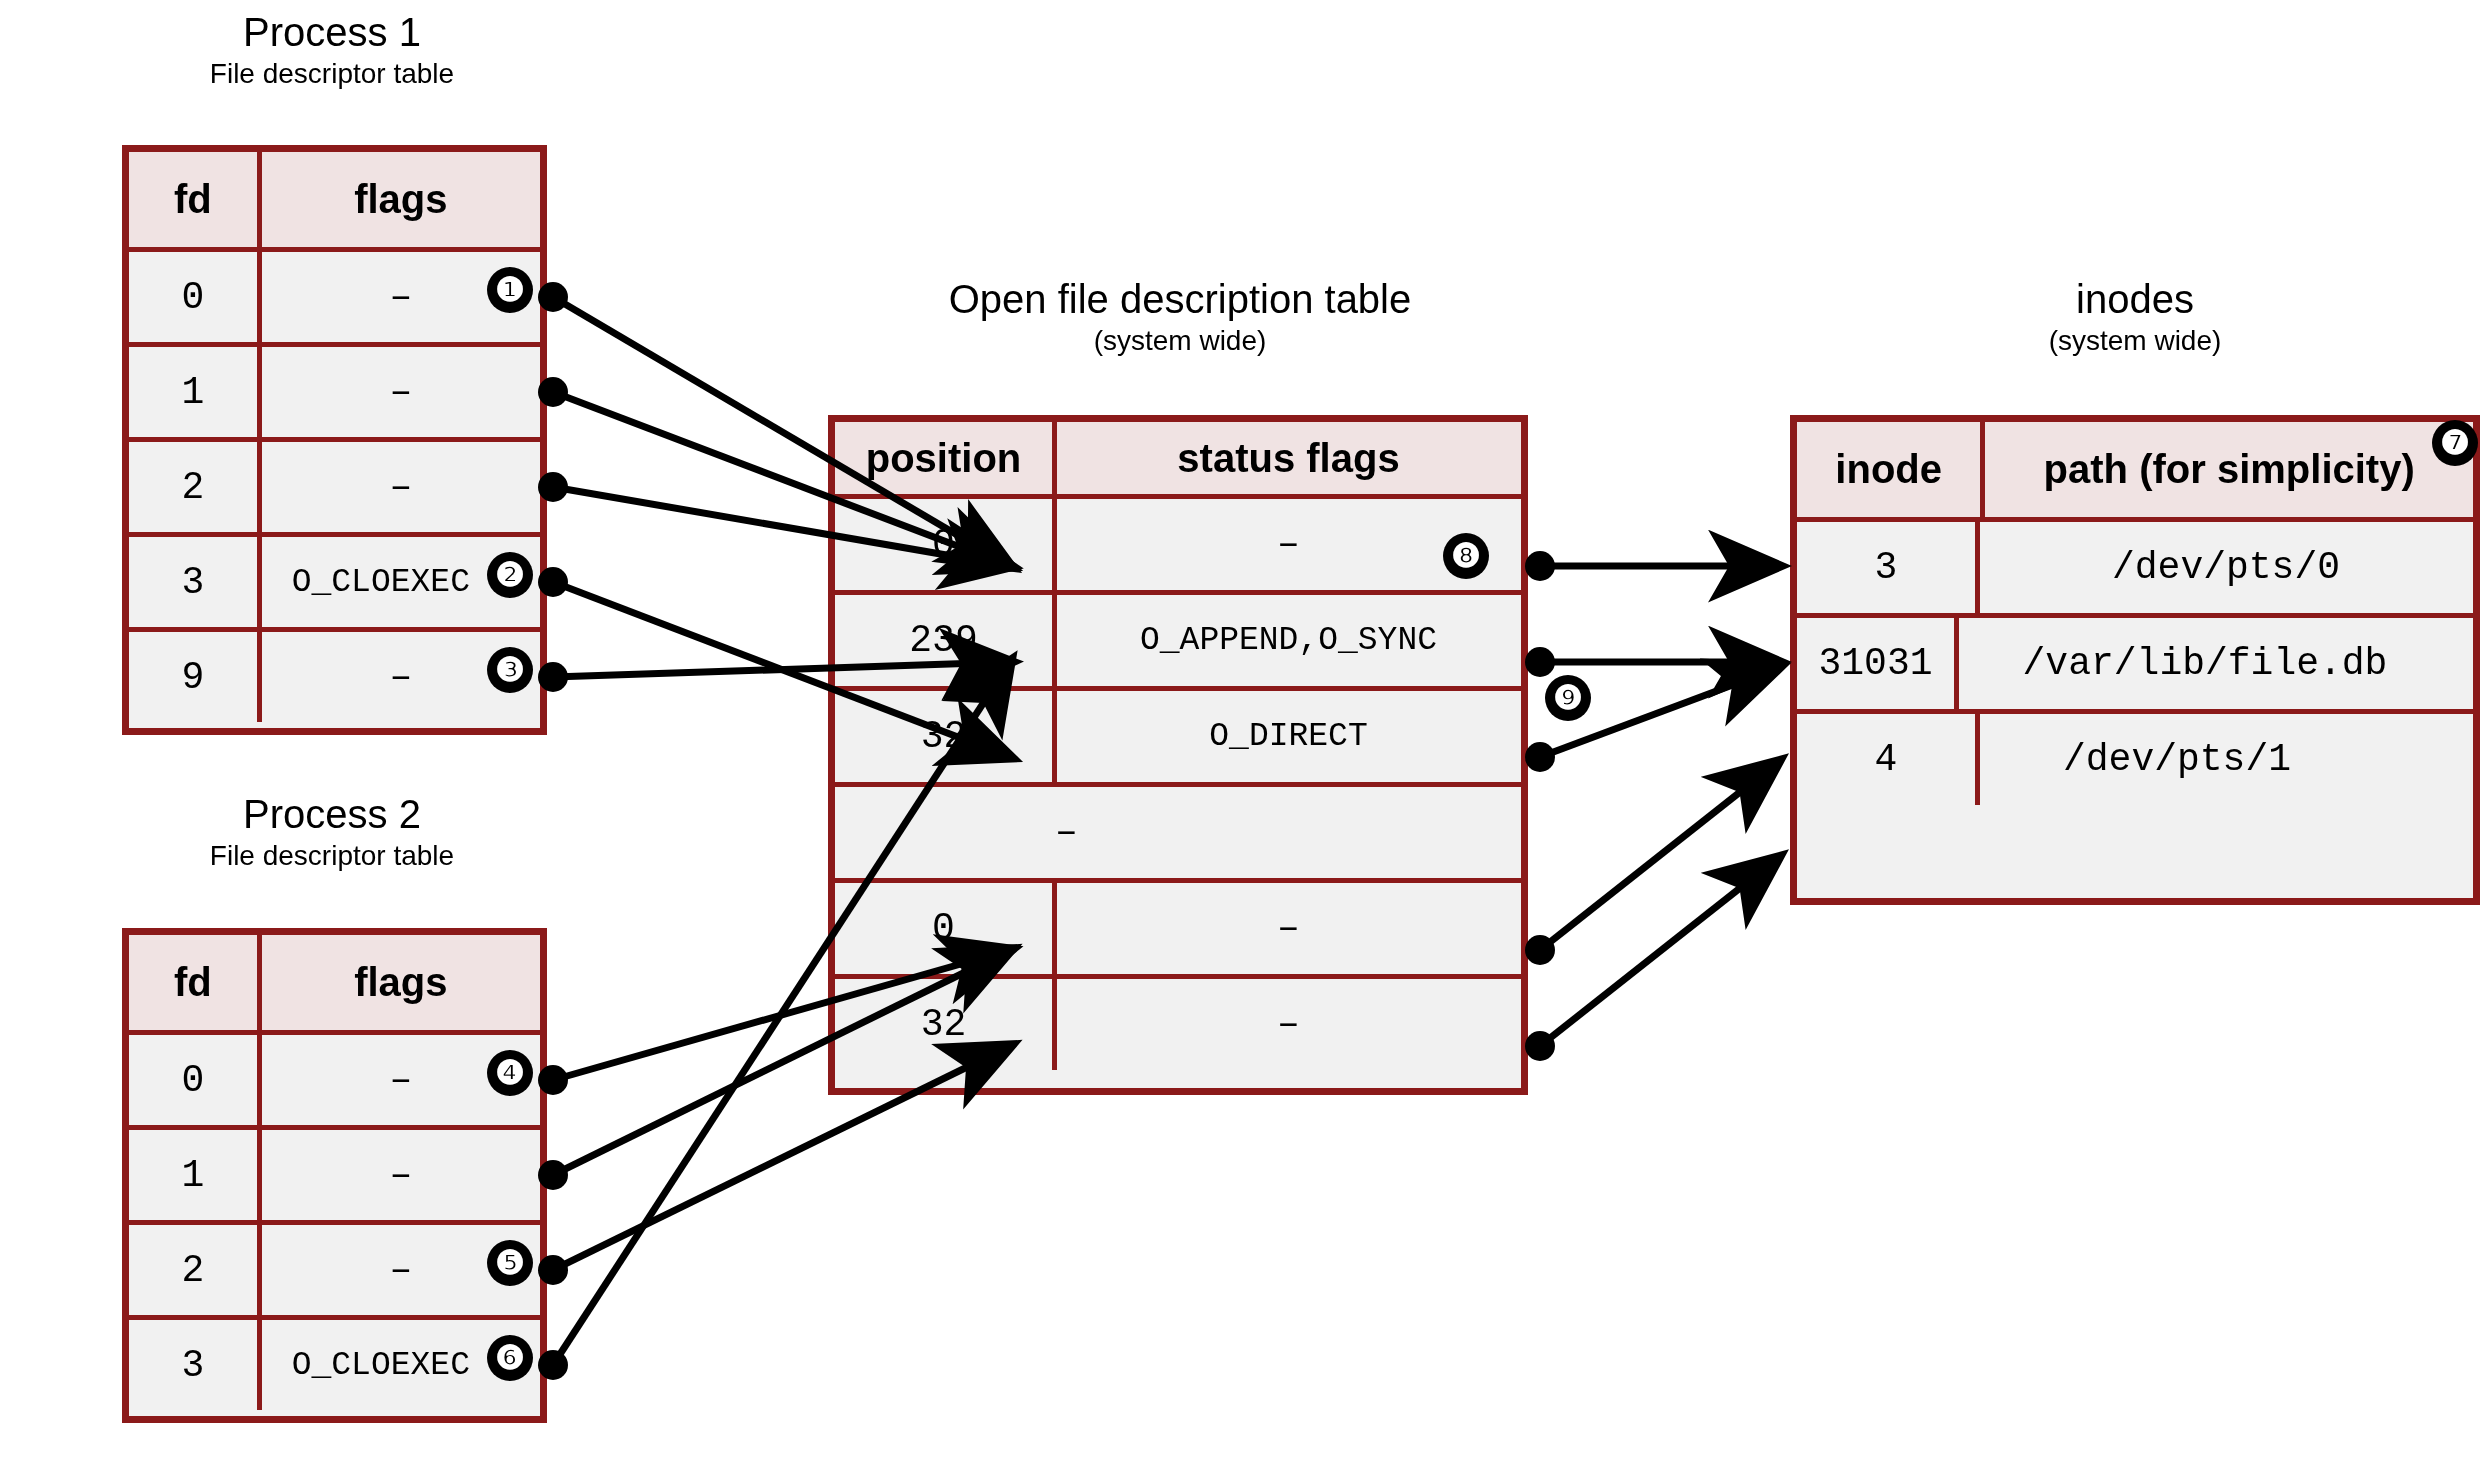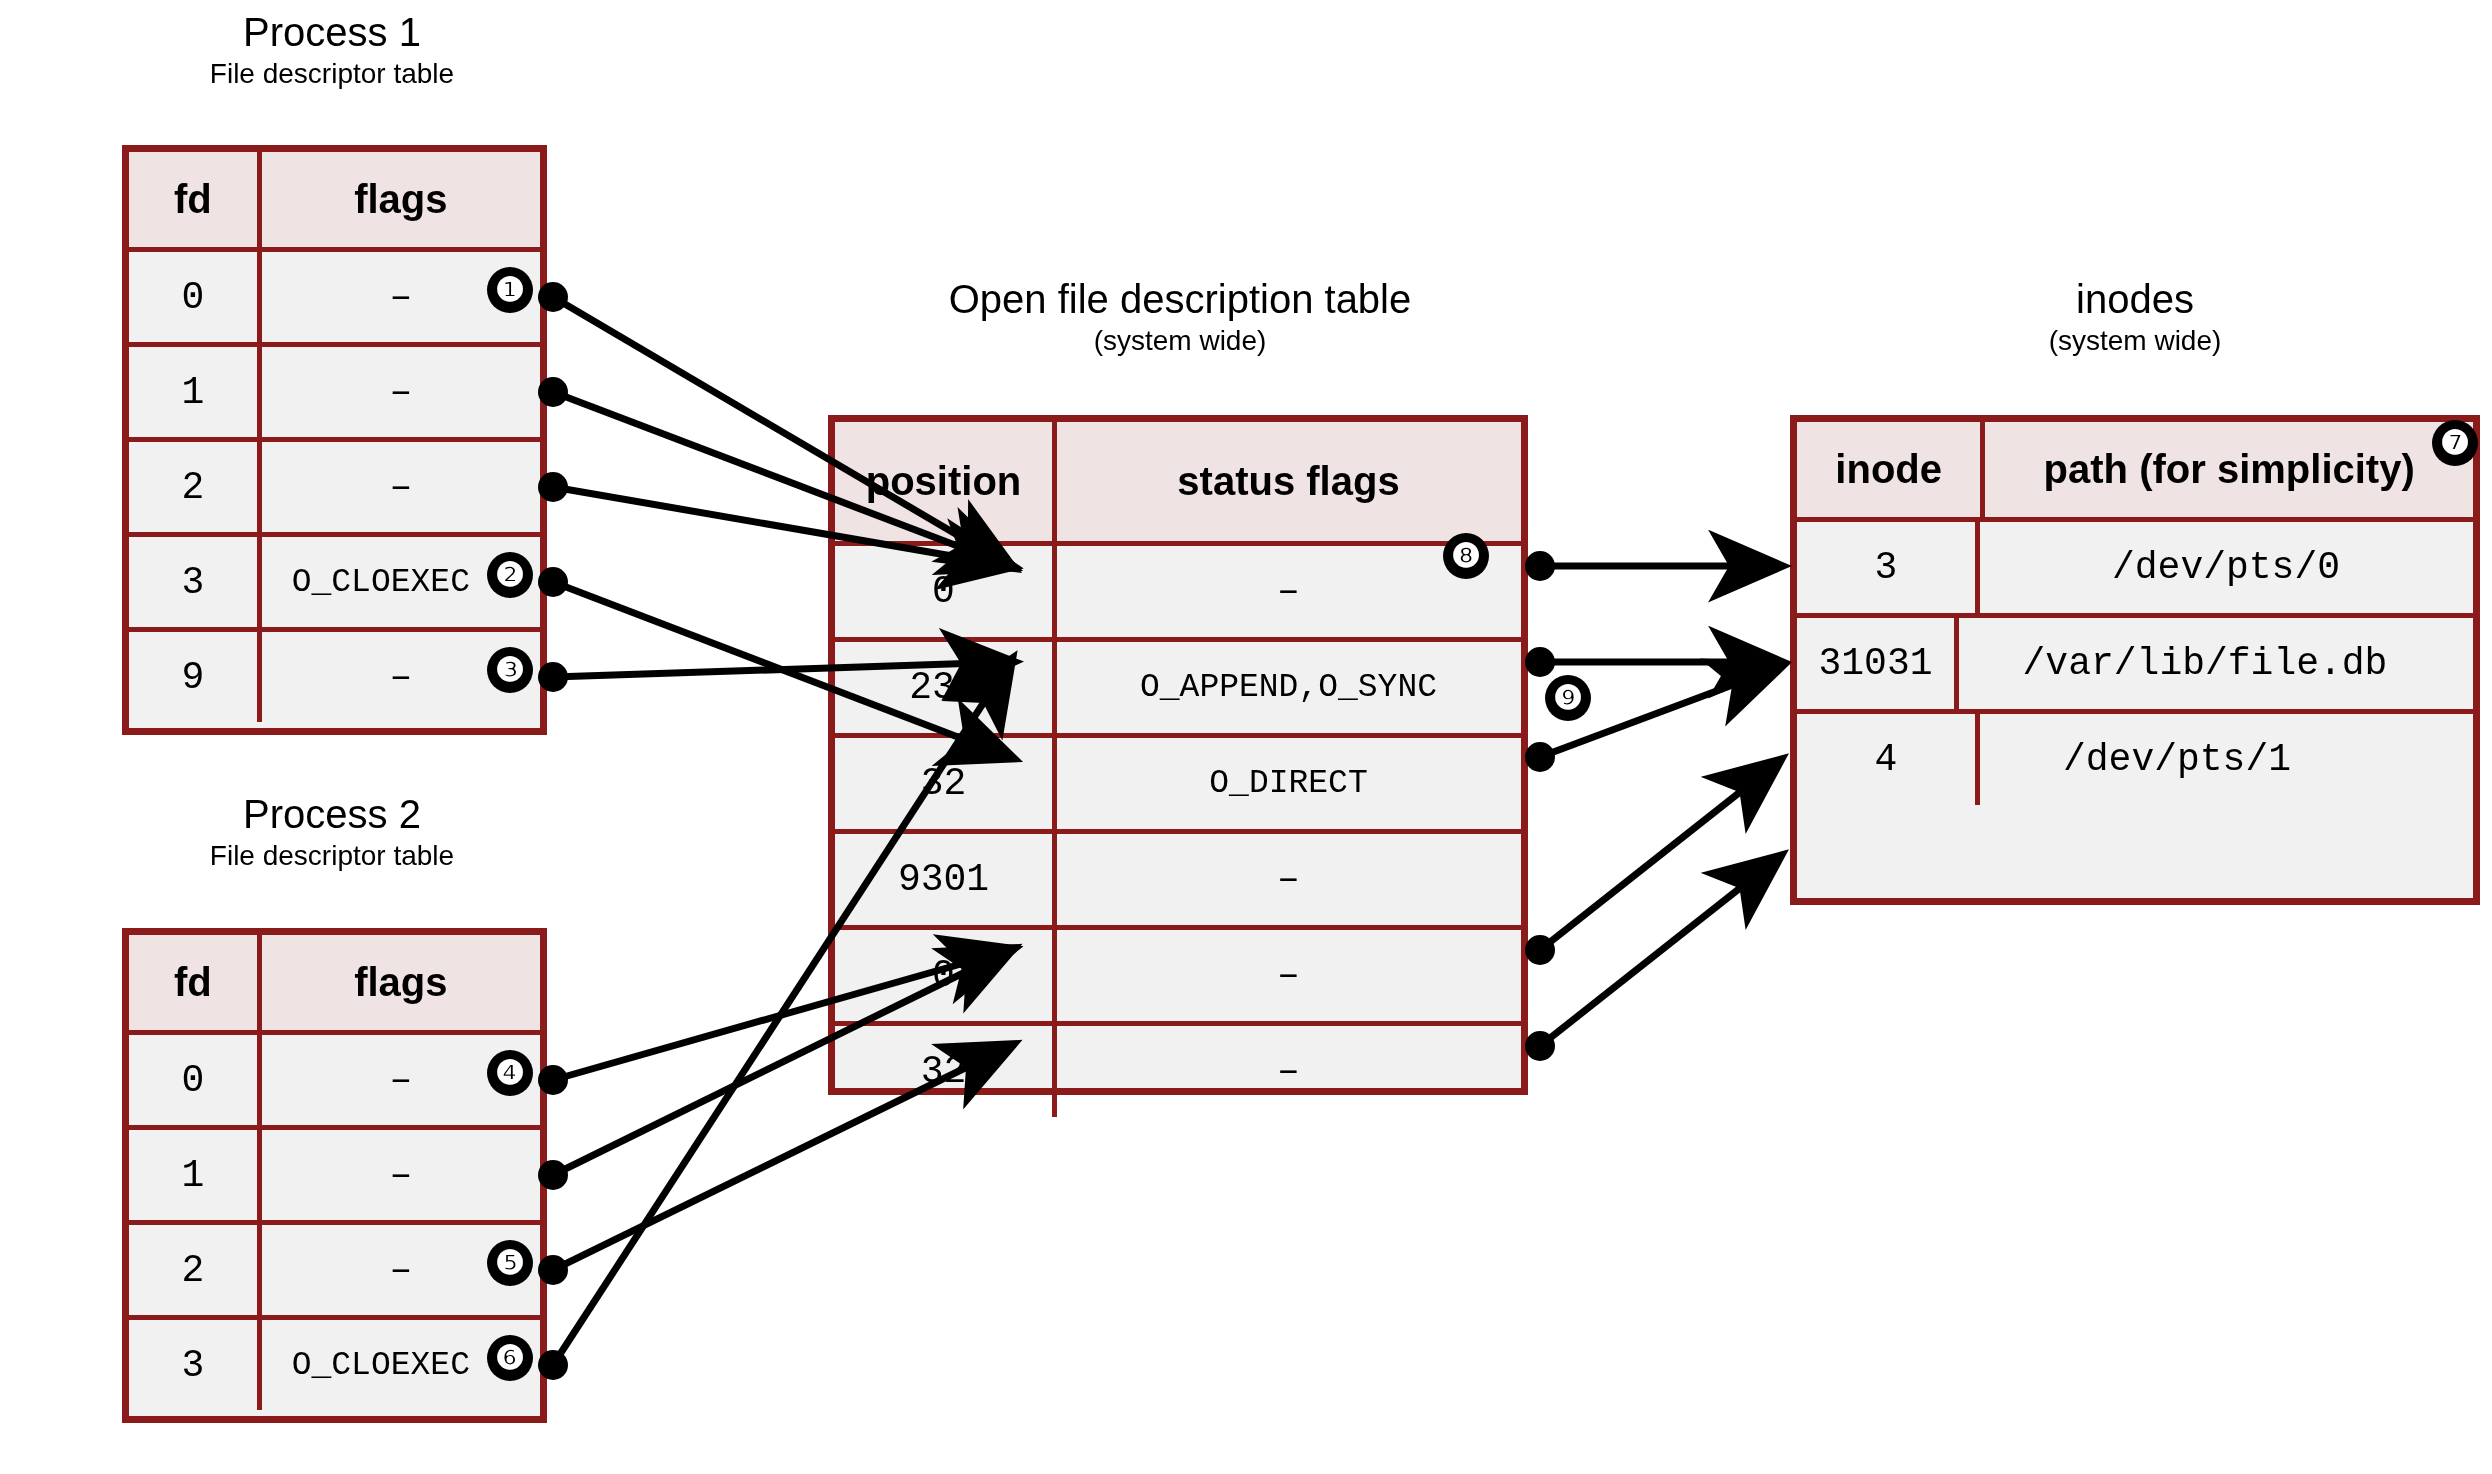--- a/index.html
+++ b/index.html
@@ -118,7 +118,7 @@
   <div class="marker" style="left:487px; top:1335px;">❻</div>
 
   <div class="tbl" style="left:828px; top:415px; width:700px; height:680px;">
-    <div class="row head" style="height:119px;">
+    <div class="row head" style="height:72px;">
       <div class="cell c-left" style="width:222px;">position</div>
       <div class="cell" style="width:463px;">status flags</div>
     </div>

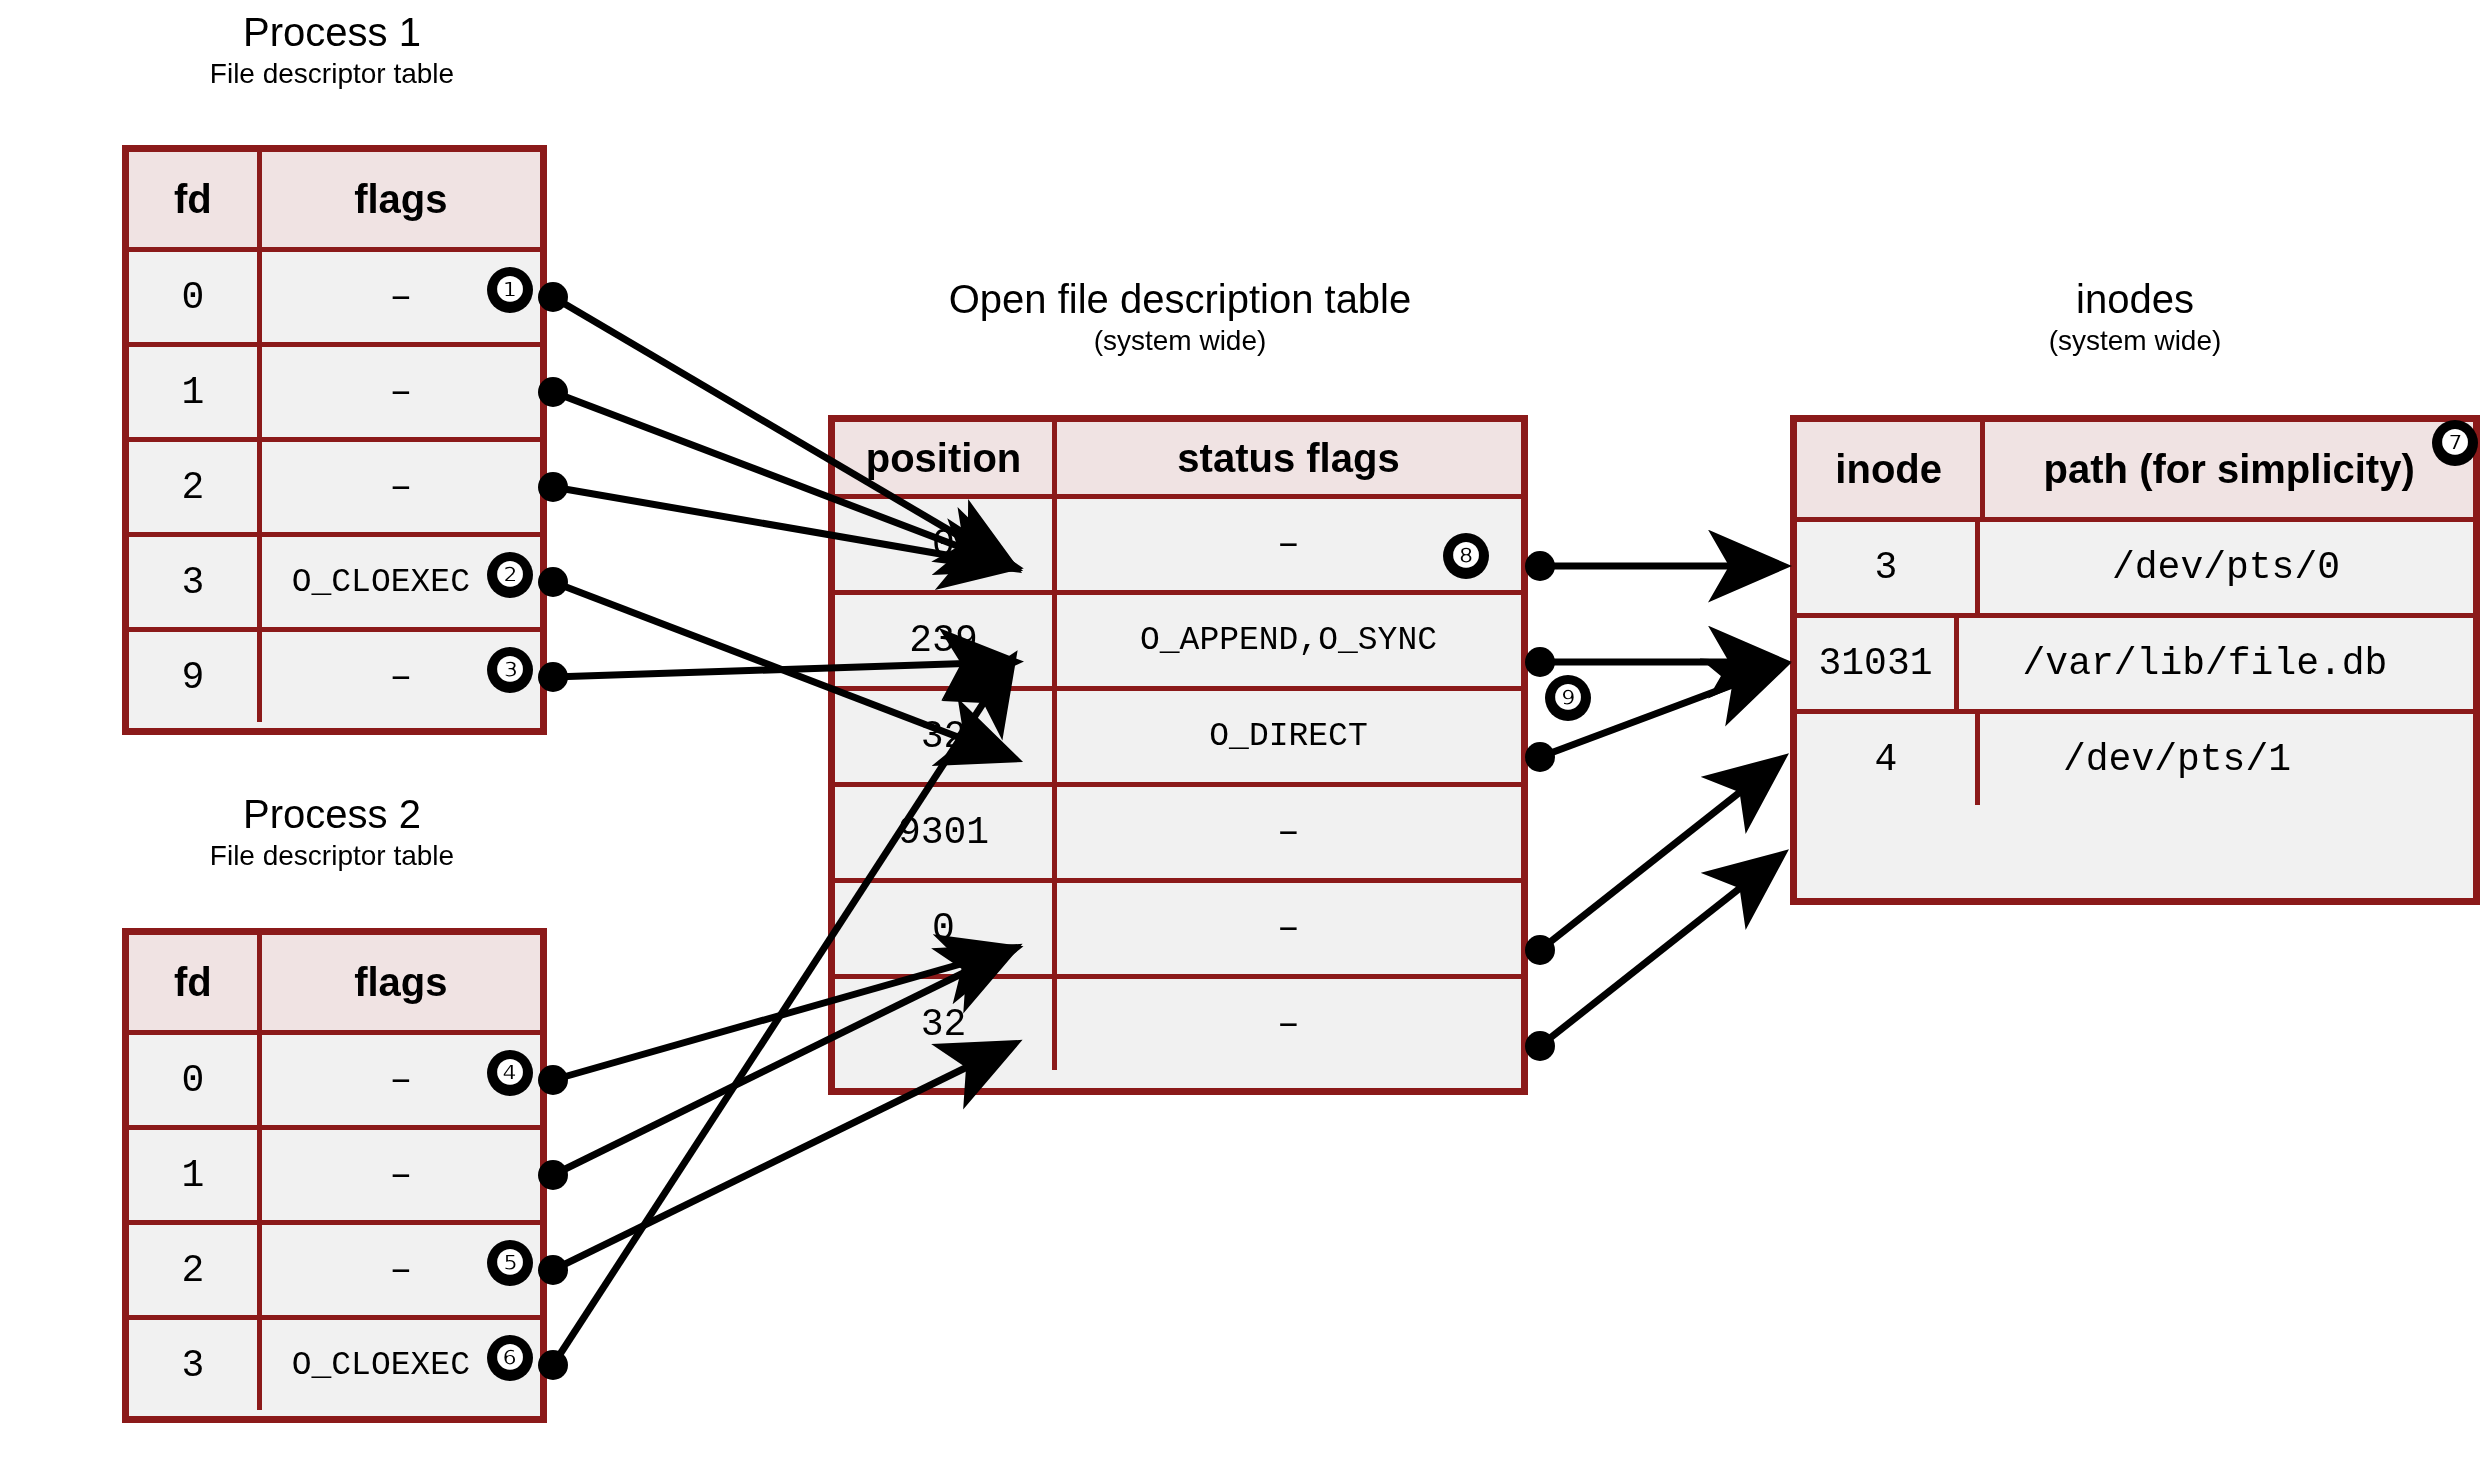--- a/index.html
+++ b/index.html
@@ -135,7 +135,6 @@
       <div class="cell" style="width:463px; font-size:33px;">O_DIRECT</div>
     </div>
     <div class="row body" style="height:96px;">
-      <div class="cell c-left num" style="width:222px;">9301</div>
       <div class="cell" style="width:463px;">–</div>
     </div>
     <div class="row body" style="height:96px;">

